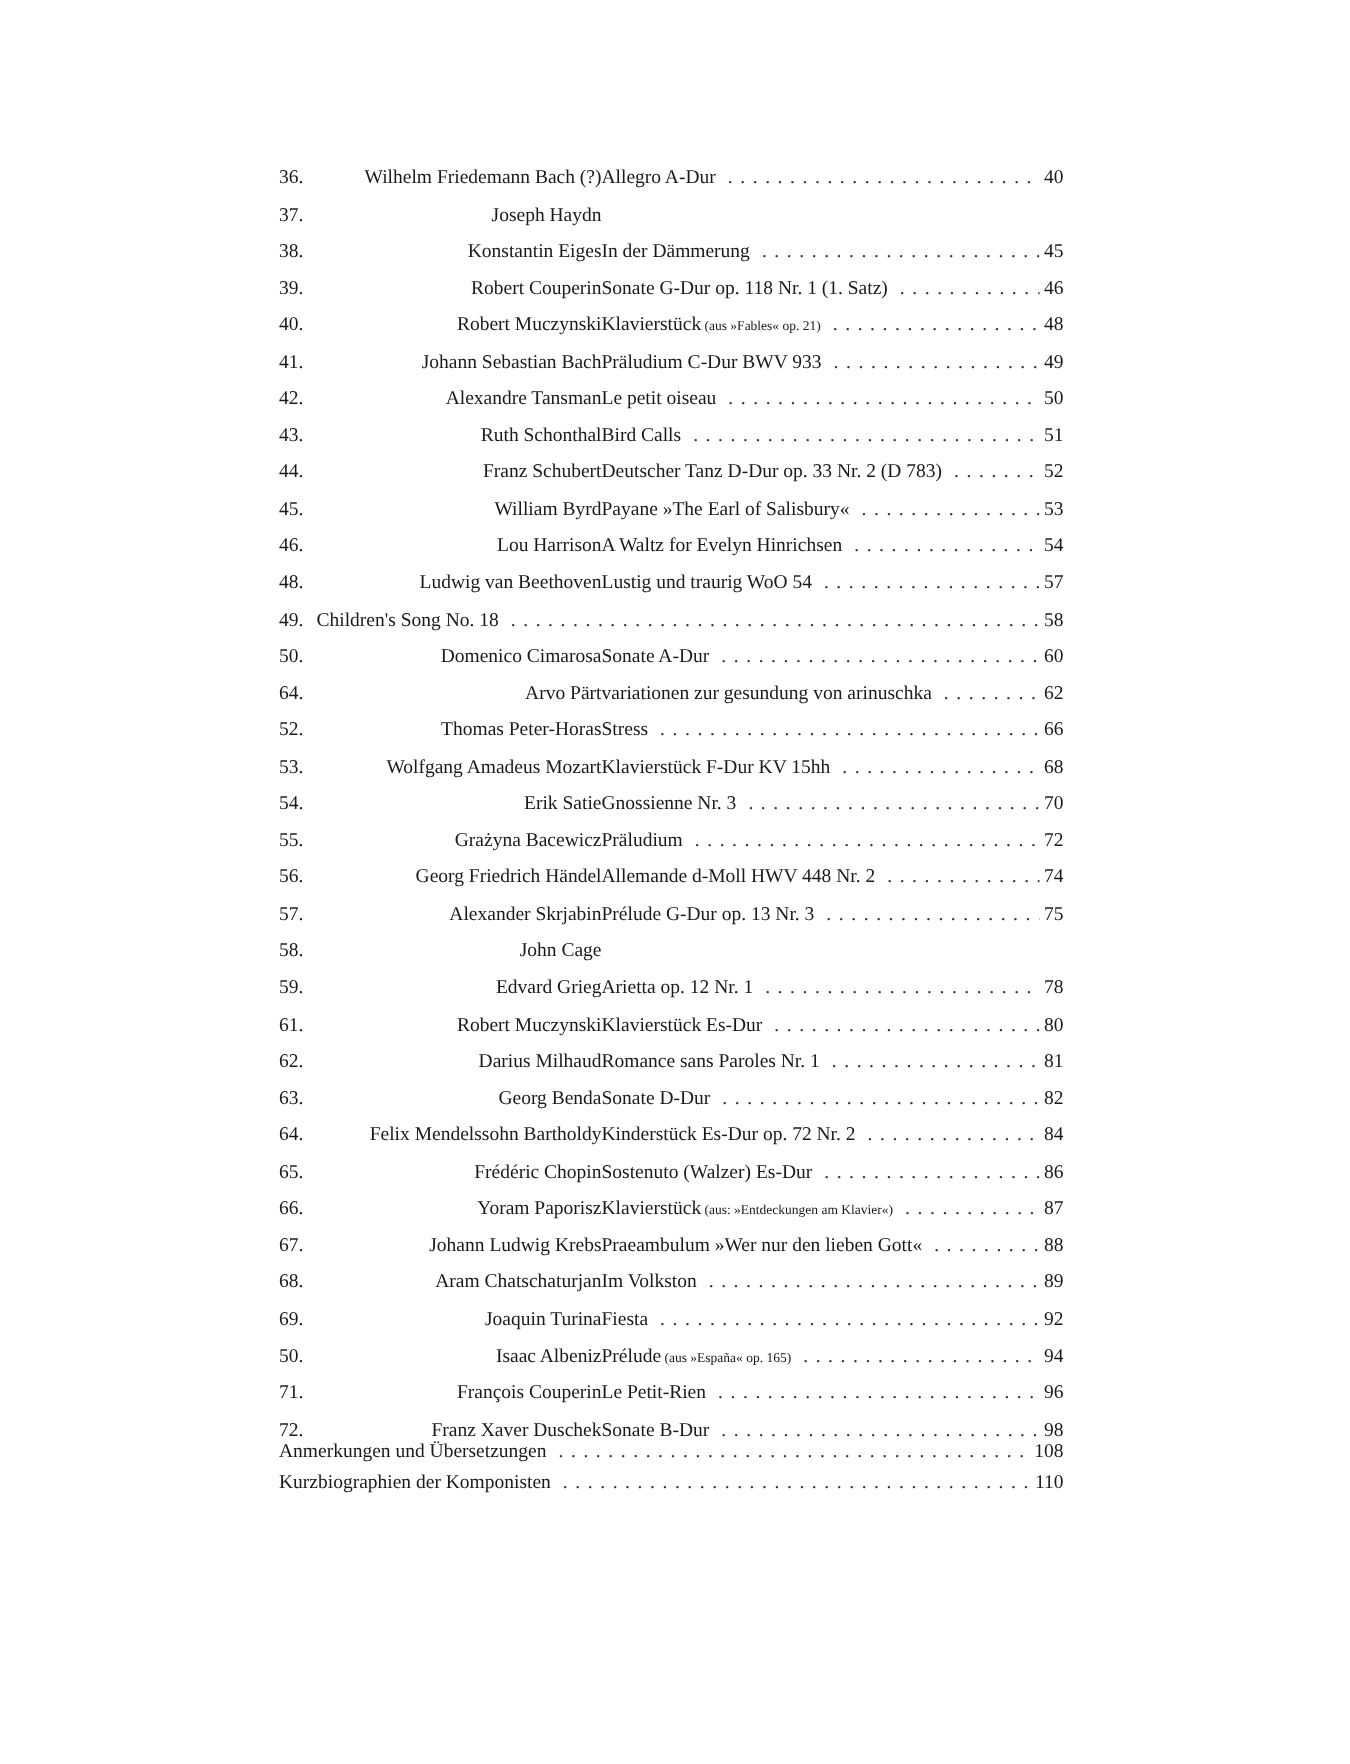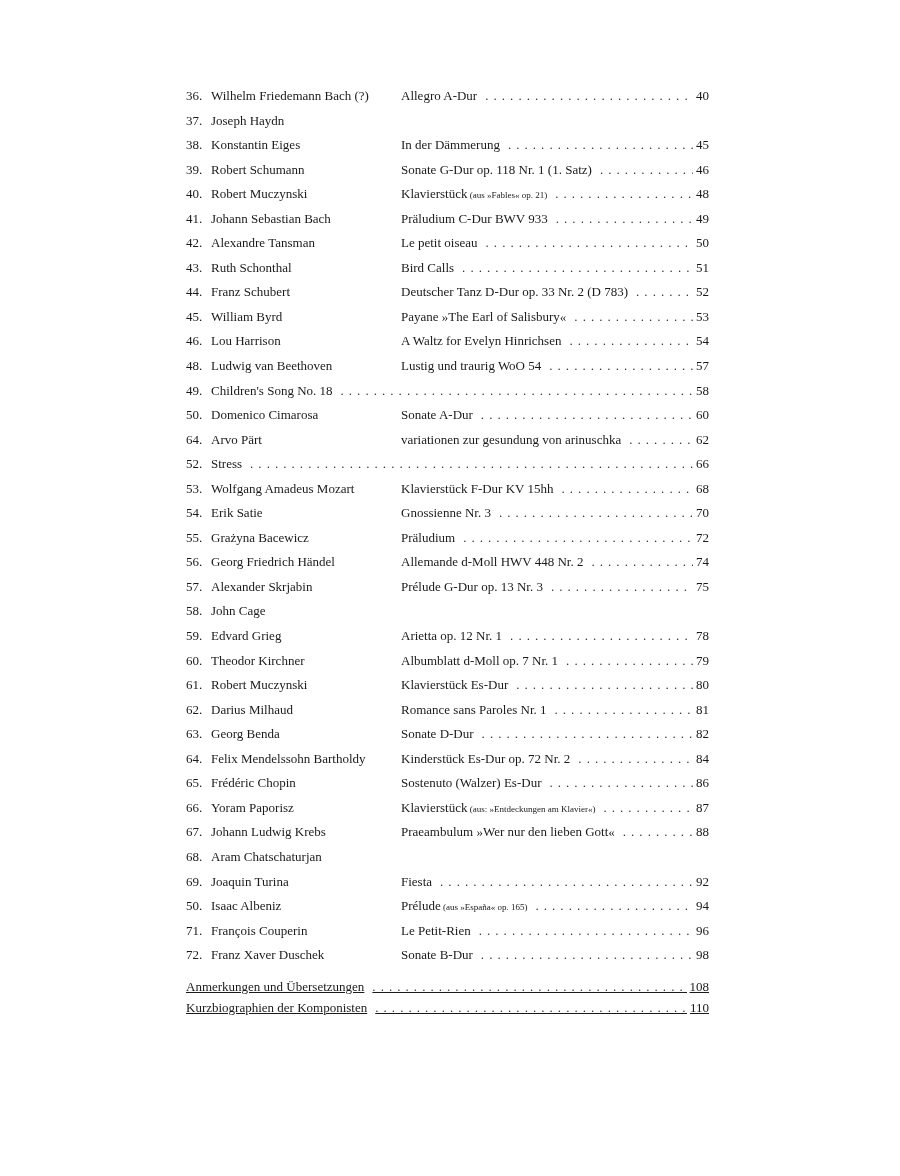--- a/index.html
+++ b/index.html
@@ -9,7 +9,7 @@
       color: #1a1a1a;
       font-size: 13px;
     }
-    .toc { position: absolute; left: 186px; top: 84px; width: 523px; }
+    .toc { position: absolute; left: 186px; top: 106px; width: 523px; }
     .row {
       display: flex; align-items: baseline; height: 24.55px; line-height: 24.55px;
       white-space: nowrap;

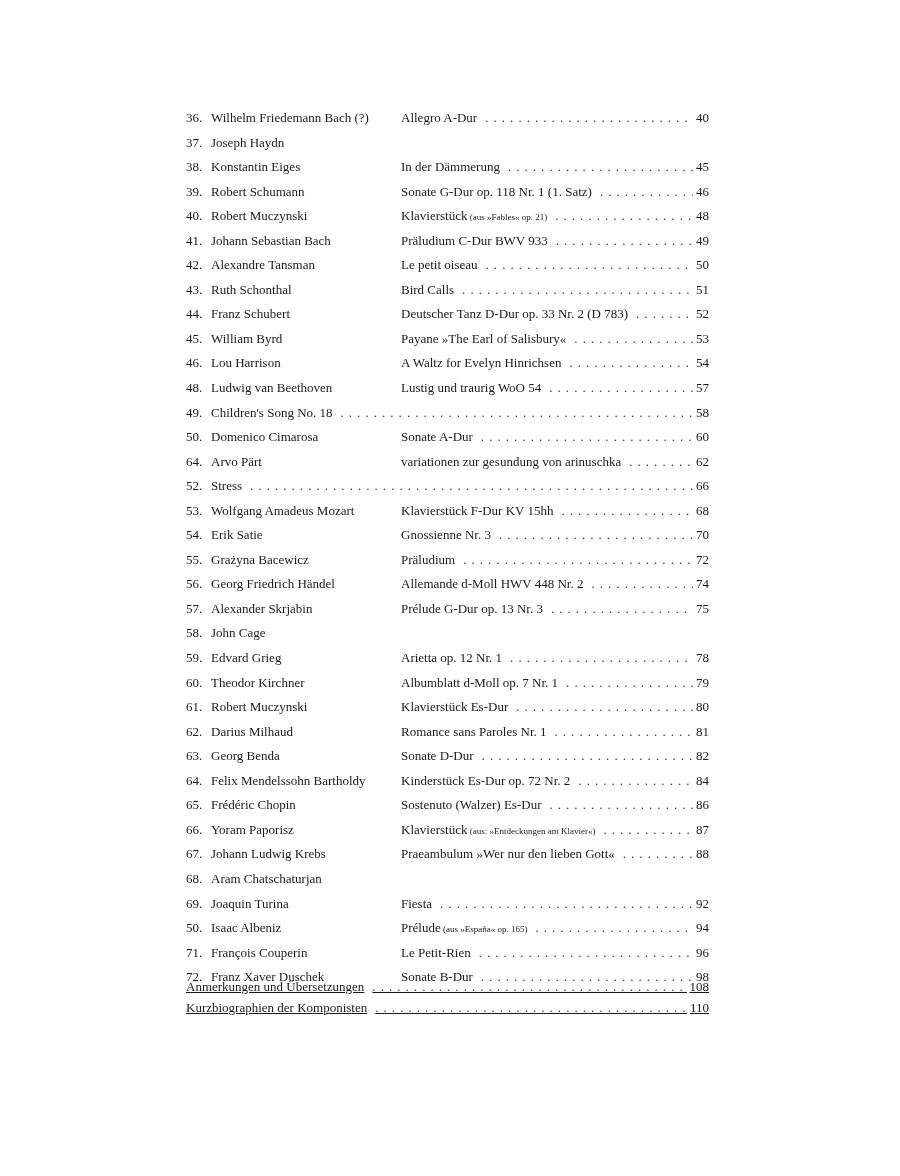--- a/index.html
+++ b/index.html
@@ -15,7 +15,7 @@
       white-space: nowrap;
     }
     .num { width: 25px; flex: 0 0 25px; }
-    .composer { width: 190px; flex: 0 0 190px; overflow: hidden; }
+    .composer { width: 190px; flex: 0 0 190px; overflow: hidden; text-align: right; }
     .piece { flex: 1 1 auto; display: flex; align-items: baseline; overflow: hidden; }
     .title { flex: 0 0 auto; }
     .title small { font-size: 9px; }

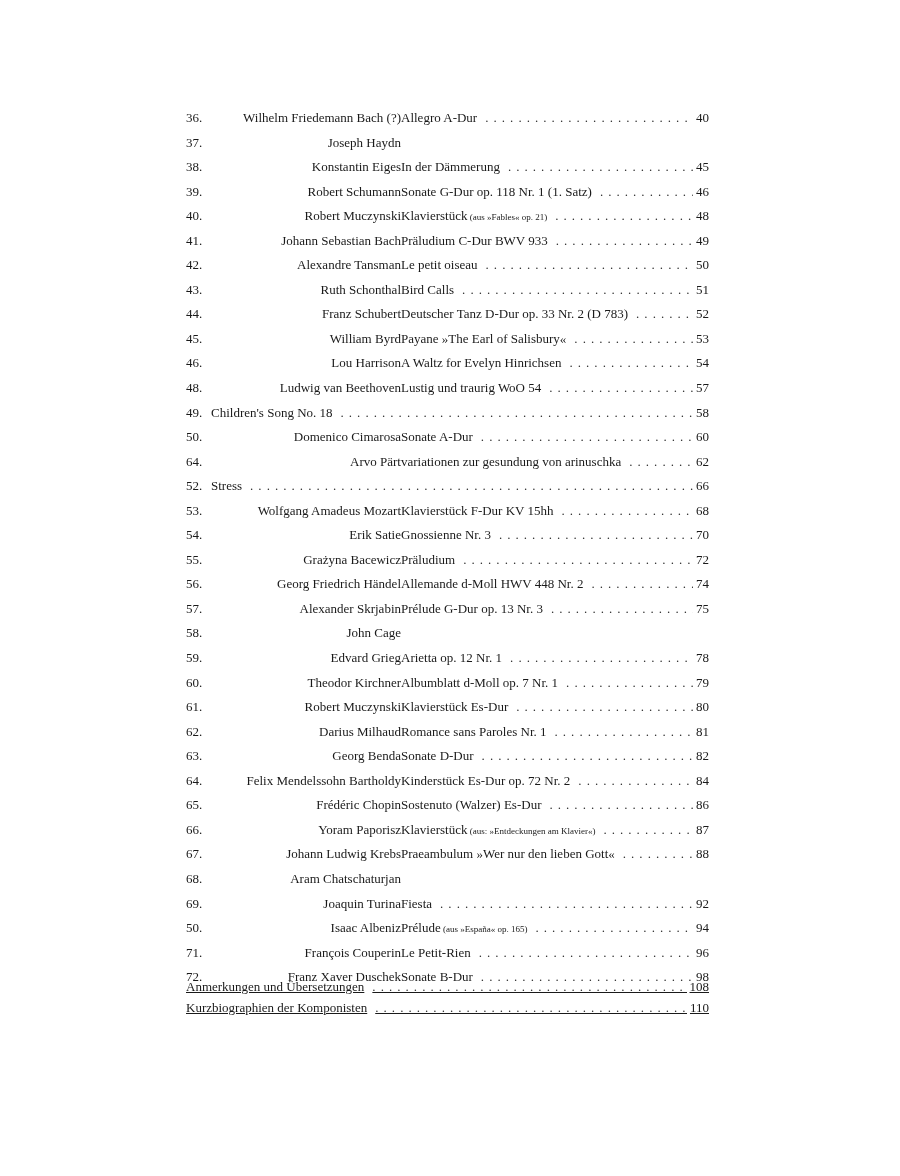--- a/index.html
+++ b/index.html
@@ -59,7 +59,7 @@
   </div>
     <div class="row">
     <span class="num">39.</span>
-    <span class="composer">Robert Schumann</span>
+    <span class="composer">Robert Couperin</span>
     <span class="piece">
       <span class="title"><span class="t">Sonate G-Dur op. 118 Nr. 1 (1. Satz)</span></span>
       <span class="dots"></span>

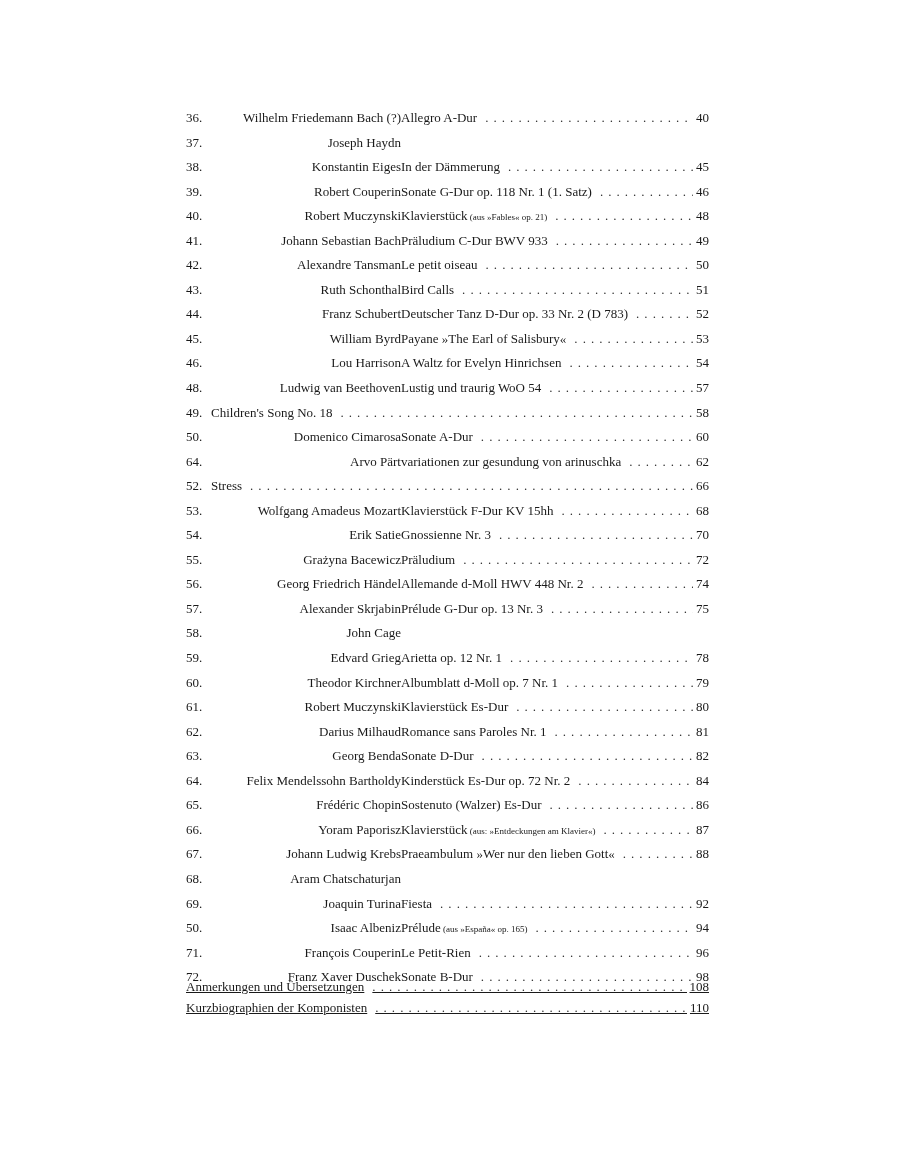--- a/index.html
+++ b/index.html
@@ -166,6 +166,7 @@
   </div>
     <div class="row">
     <span class="num">52.</span>
+    <span class="composer">Thomas Peter-Horas</span>
     <span class="piece">
       <span class="title"><span class="t">Stress</span></span>
       <span class="dots"></span>

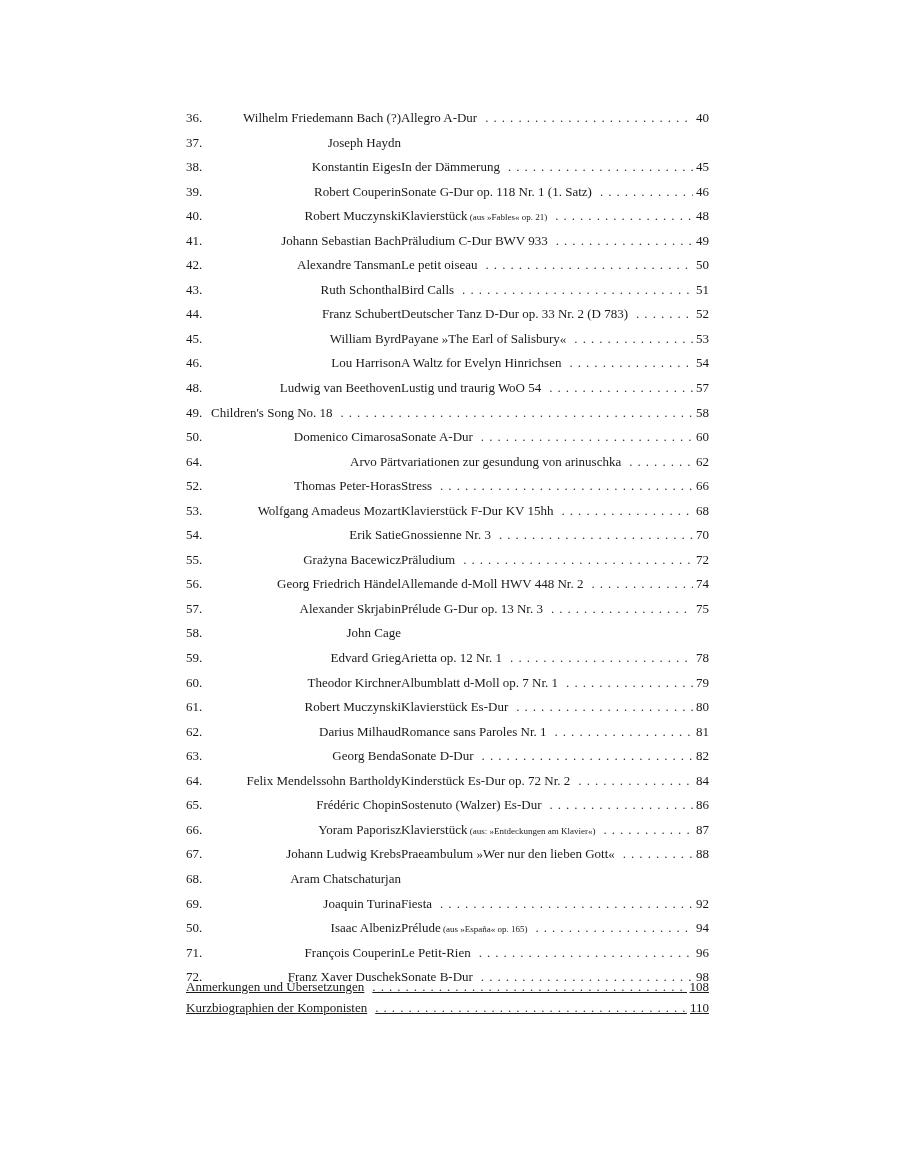--- a/index.html
+++ b/index.html
@@ -232,15 +232,6 @@
     </span>
   </div>
     <div class="row">
-    <span class="num">60.</span>
-    <span class="composer">Theodor Kirchner</span>
-    <span class="piece">
-      <span class="title"><span class="t">Albumblatt d-Moll op. 7 Nr. 1</span></span>
-      <span class="dots"></span>
-      <span class="page">79</span>
-    </span>
-  </div>
-    <div class="row">
     <span class="num">61.</span>
     <span class="composer">Robert Muczynski</span>
     <span class="piece">

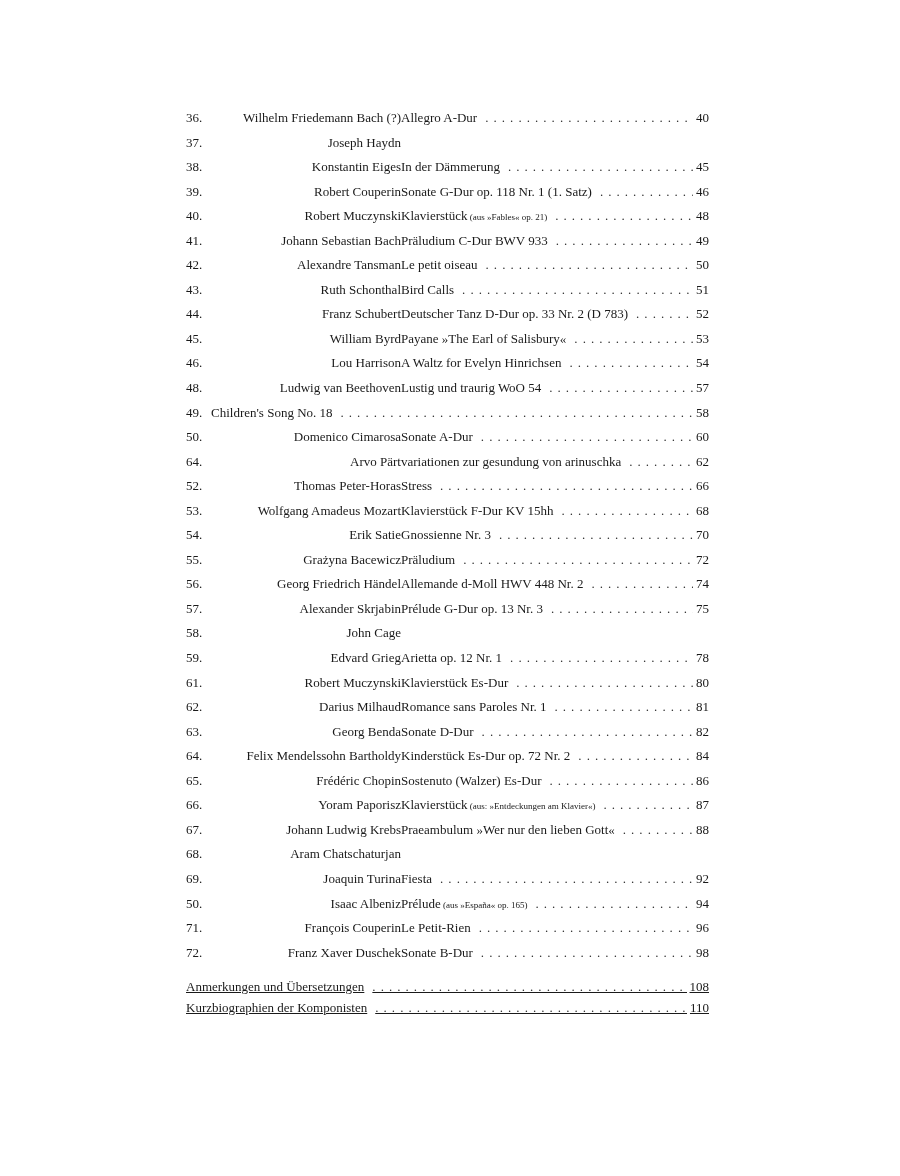--- a/index.html
+++ b/index.html
@@ -297,6 +297,11 @@
     <div class="row">
     <span class="num">68.</span>
     <span class="composer">Aram Chatschaturjan</span>
+    <span class="piece">
+      <span class="title"><span class="t">Im Volkston</span></span>
+      <span class="dots"></span>
+      <span class="page">89</span>
+    </span>
   </div>
     <div class="row">
     <span class="num">69.</span>

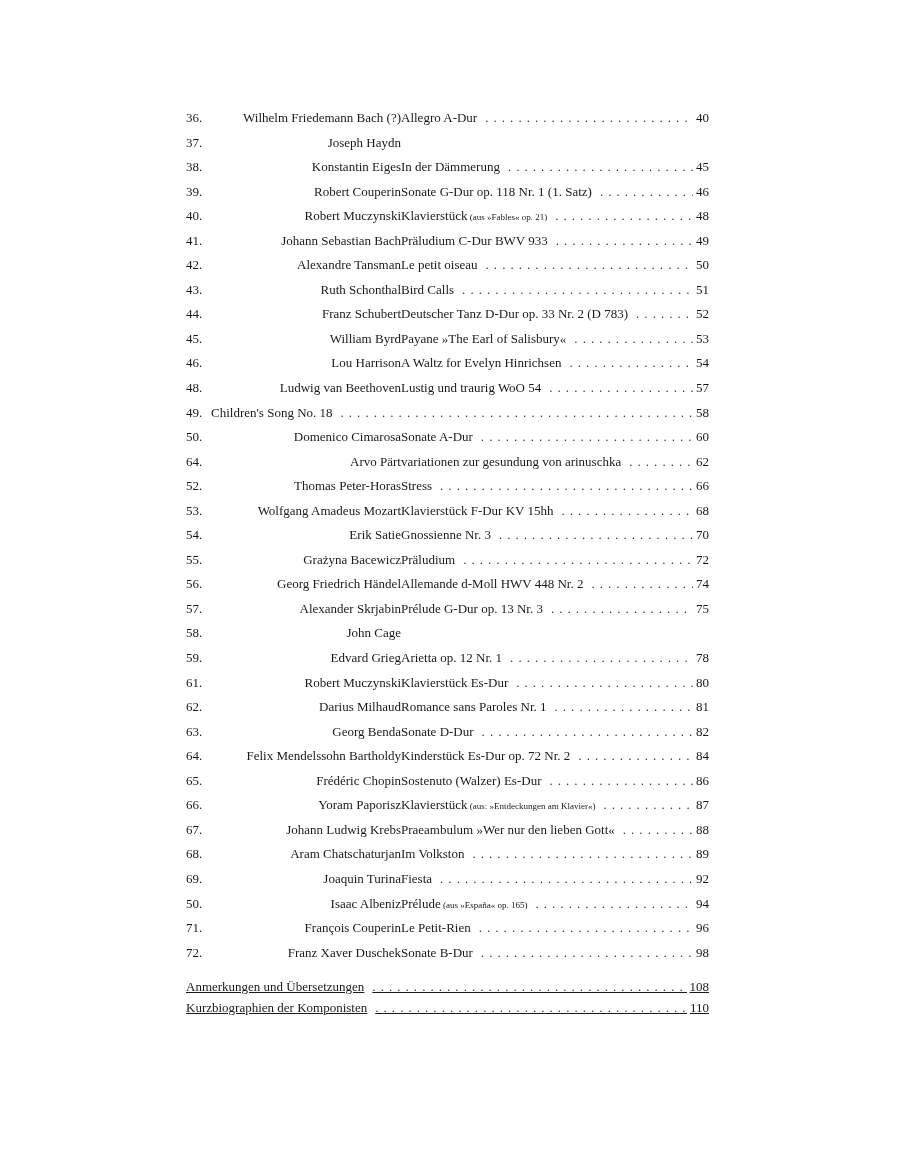--- a/index.html
+++ b/index.html
@@ -28,7 +28,7 @@
       letter-spacing: 0.9px;
     }
     .page { flex: 0 0 auto; text-align: right; }
-    .appendix { position: absolute; left: 186px; top: 976px; width: 523px; text-decoration: underline; }
+    .appendix { position: absolute; left: 186px; top: 956px; width: 523px; }
     .appendix .row { height: 21px; line-height: 21px; }
   </style>
 </head>

